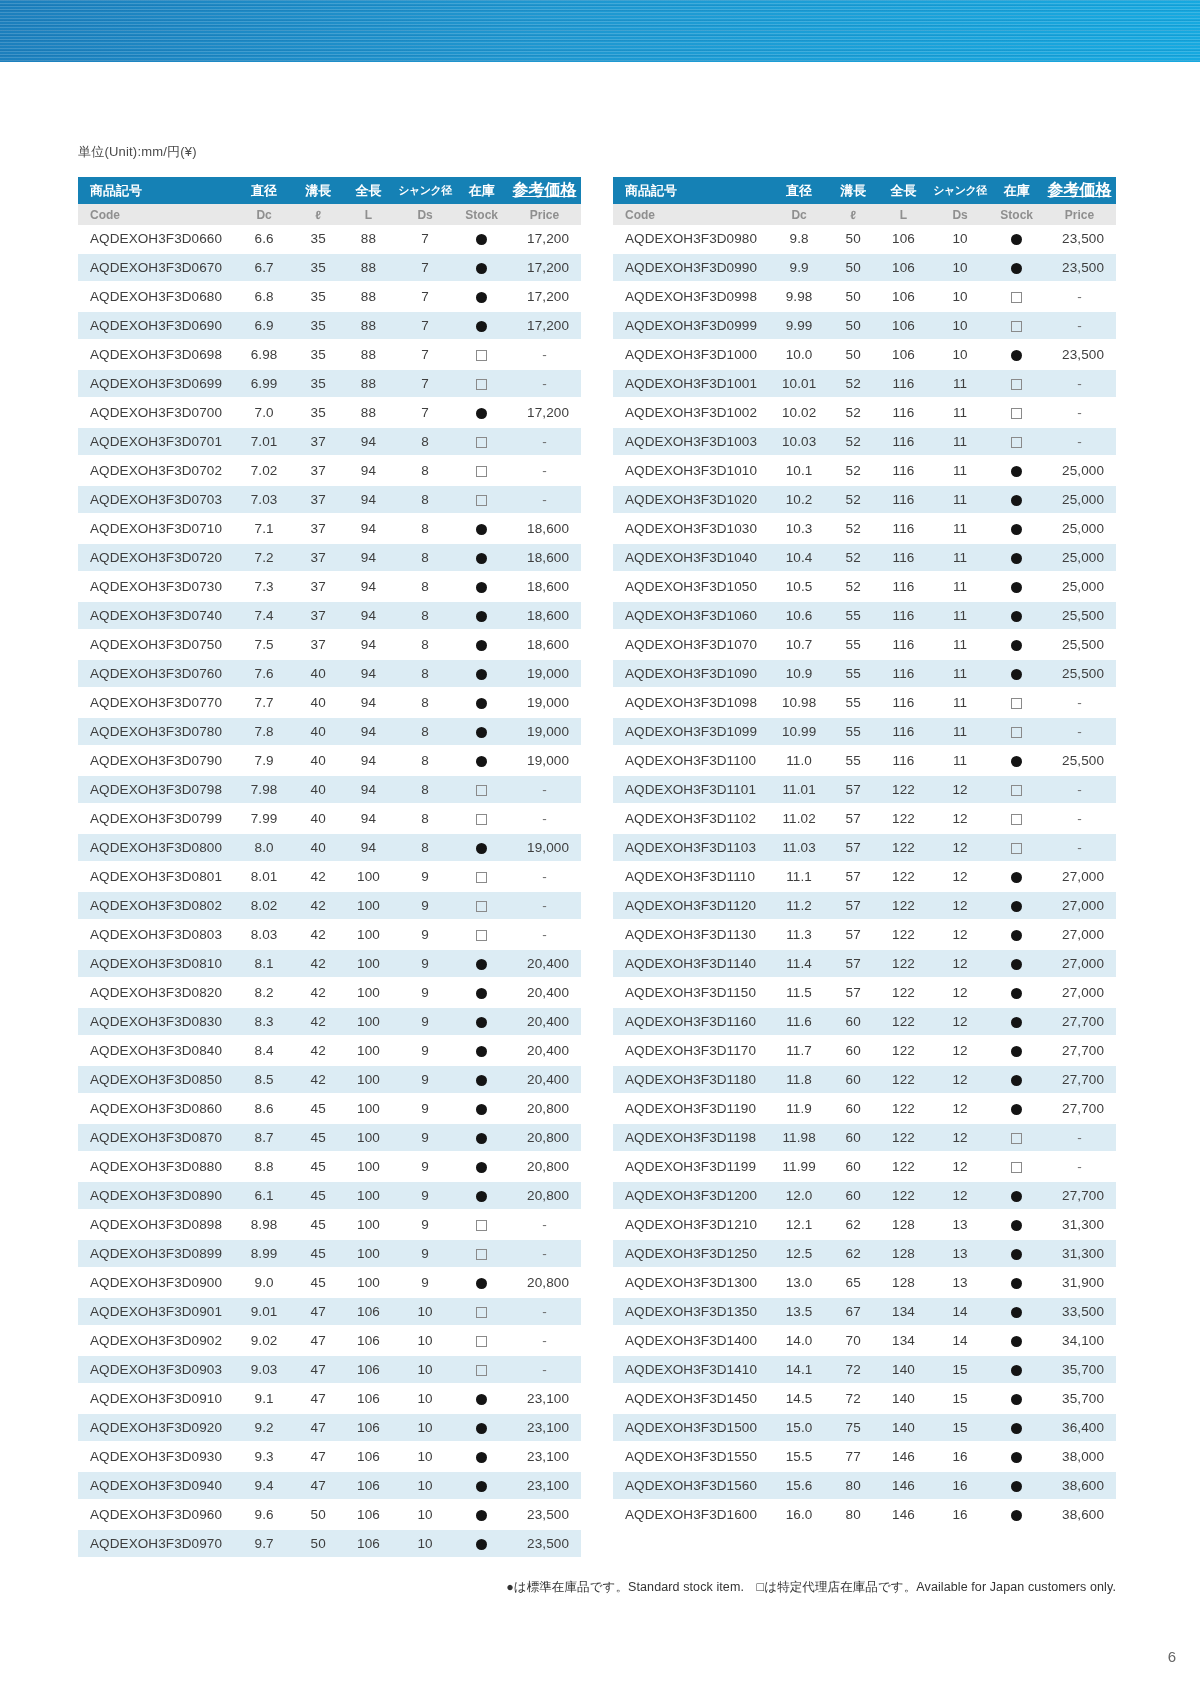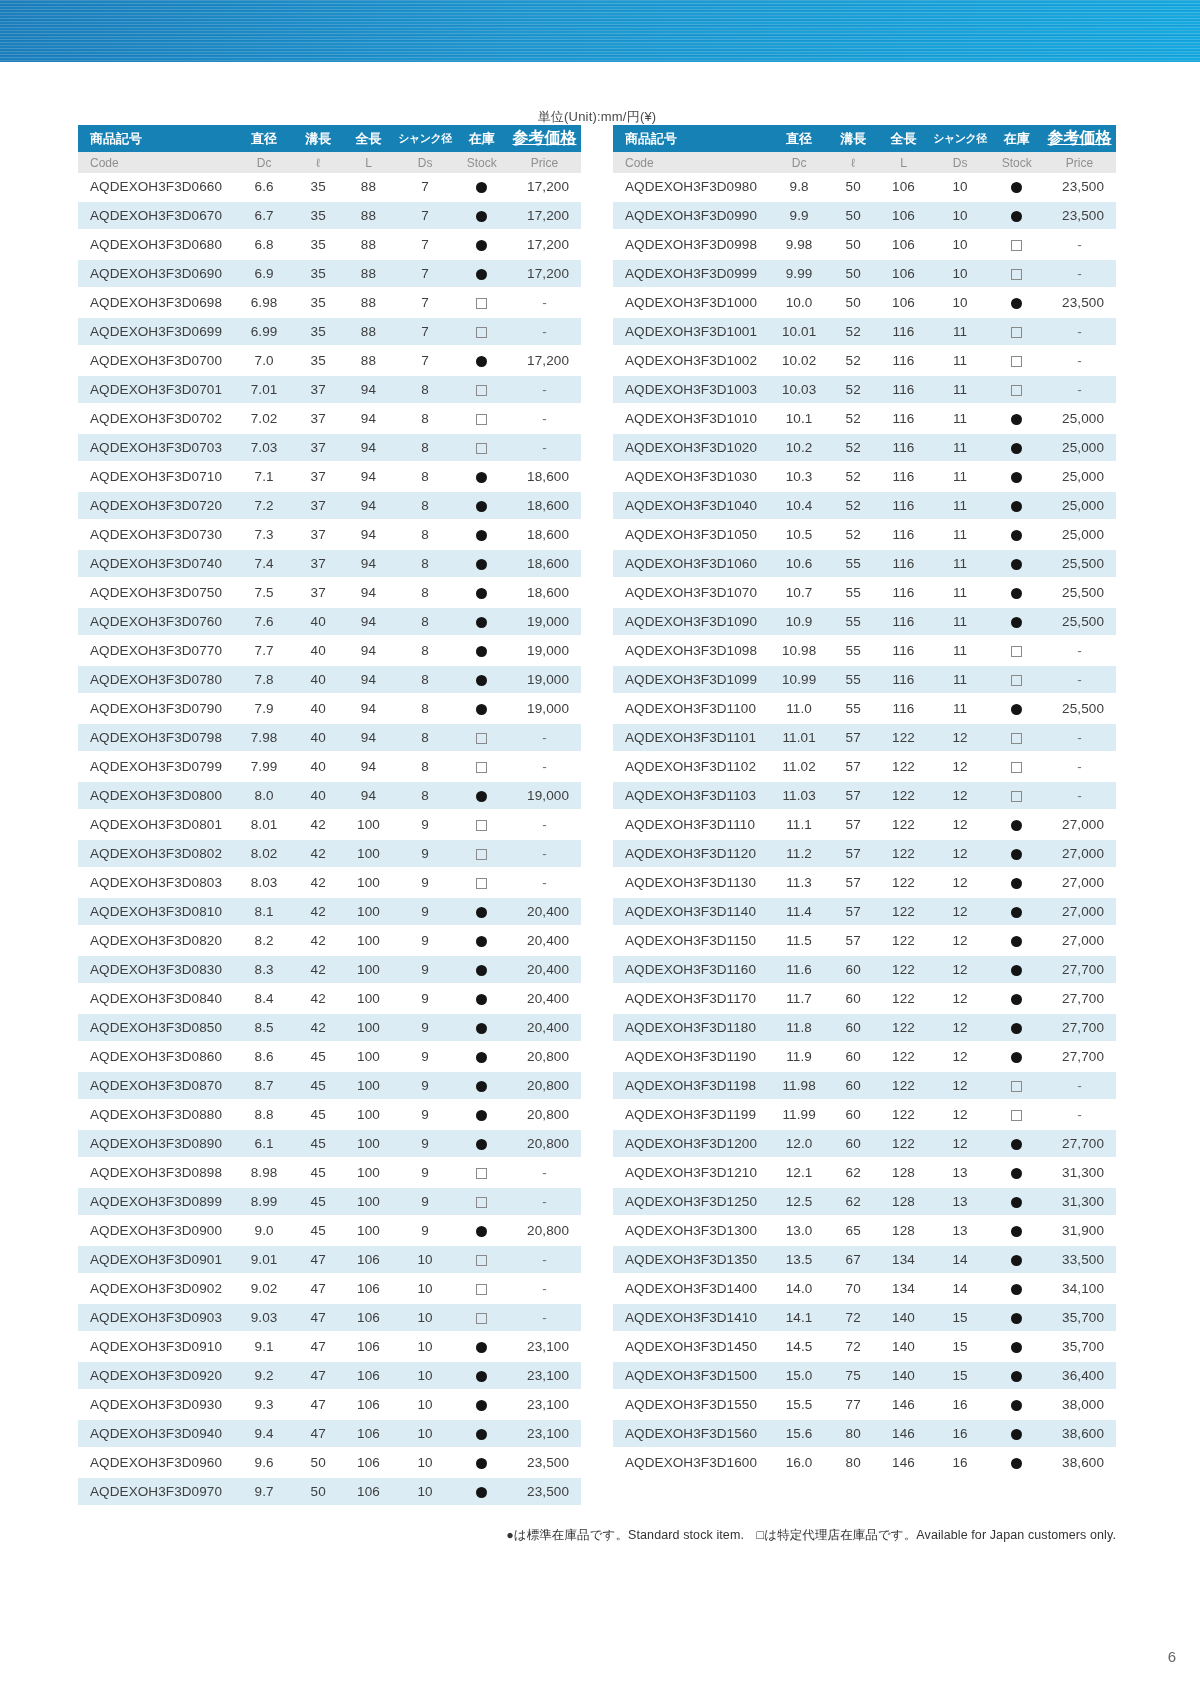--- a/index.html
+++ b/index.html
@@ -17,7 +17,7 @@
   }
   .content{padding:0 84px 0 78px;}
   .unit-note{
-    margin-top:47px;text-align:center;font-size:13px;color:#4a4a4a;
+    margin-top:82px;text-align:left;font-size:13px;color:#4a4a4a;
     letter-spacing:0.2px;line-height:16px;
   }
   .tables{display:flex;gap:32px;align-items:flex-start;}

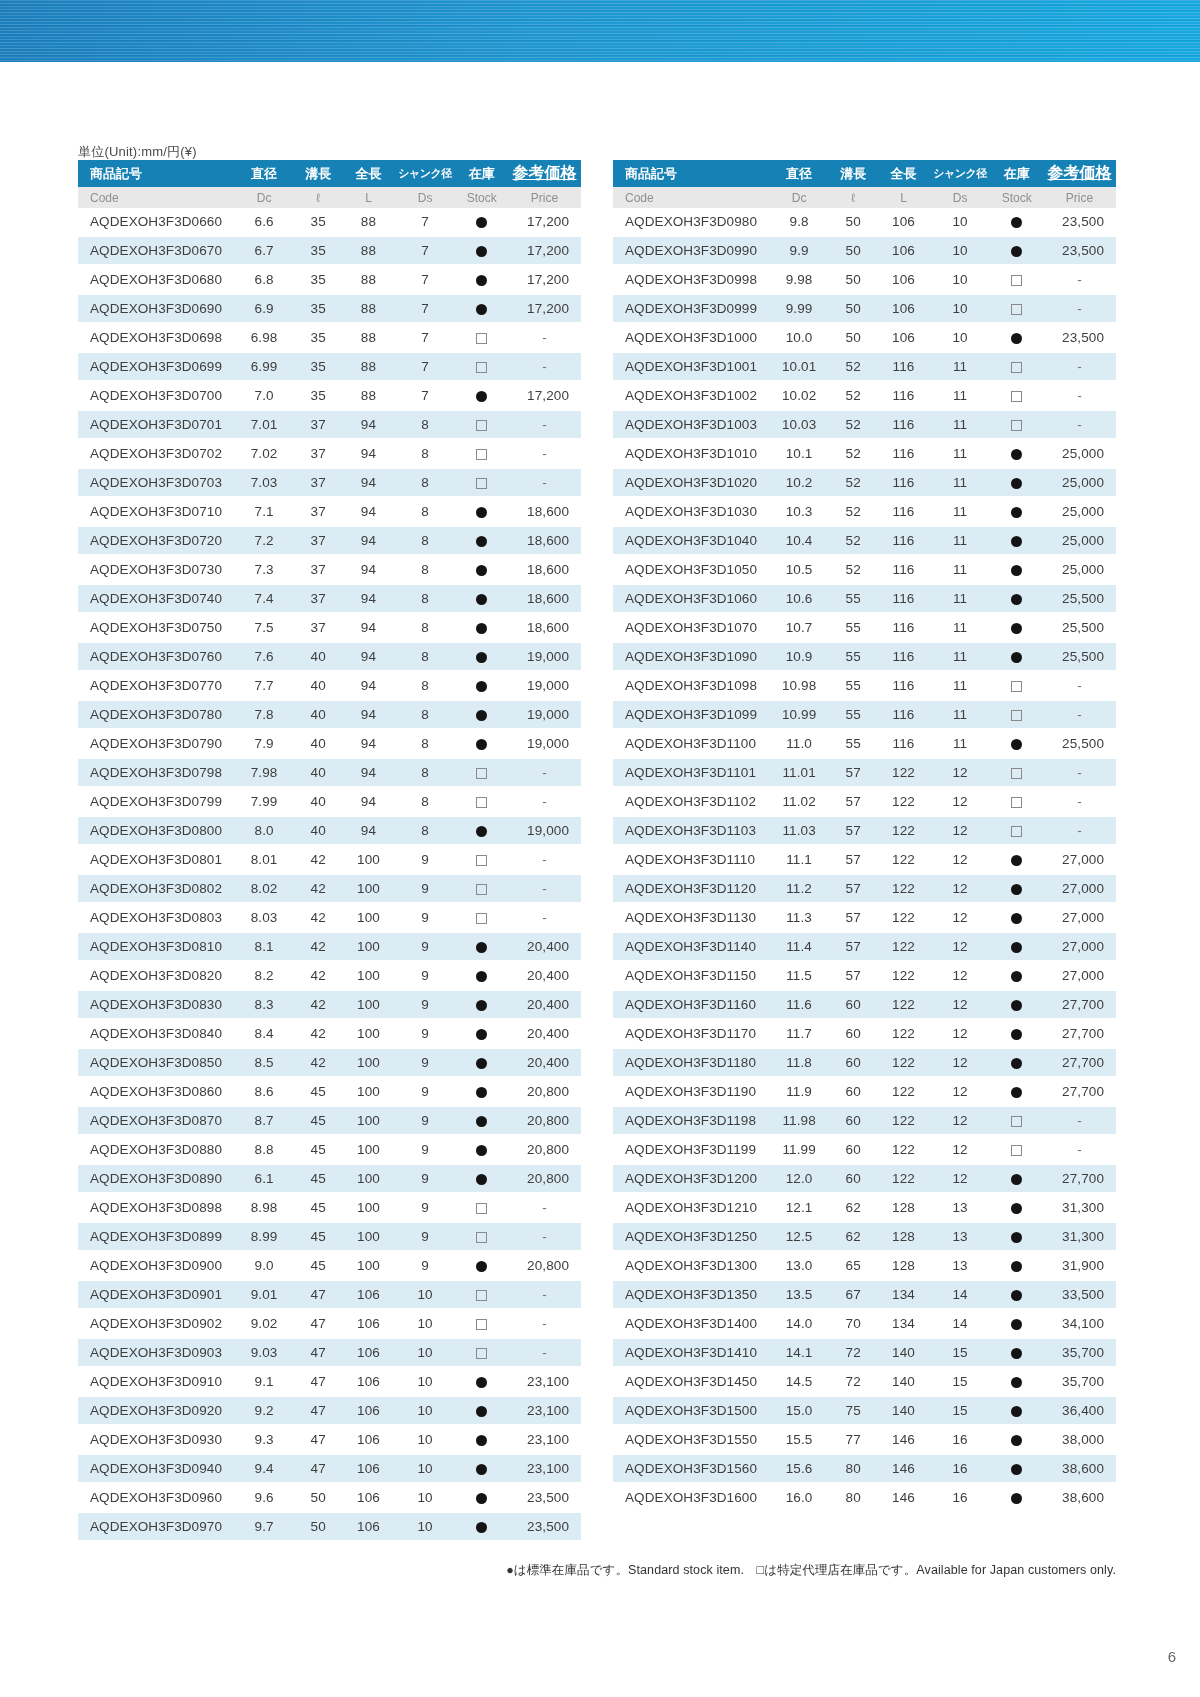--- a/index.html
+++ b/index.html
@@ -20,7 +20,7 @@
     margin-top:82px;text-align:left;font-size:13px;color:#4a4a4a;
     letter-spacing:0.2px;line-height:16px;
   }
-  .tables{display:flex;gap:32px;align-items:flex-start;}
+  .tables{display:flex;gap:32px;align-items:flex-start;margin-top:17px;}
   table.product-table{
     flex:1;border-collapse:collapse;table-layout:fixed;width:100%;
   }

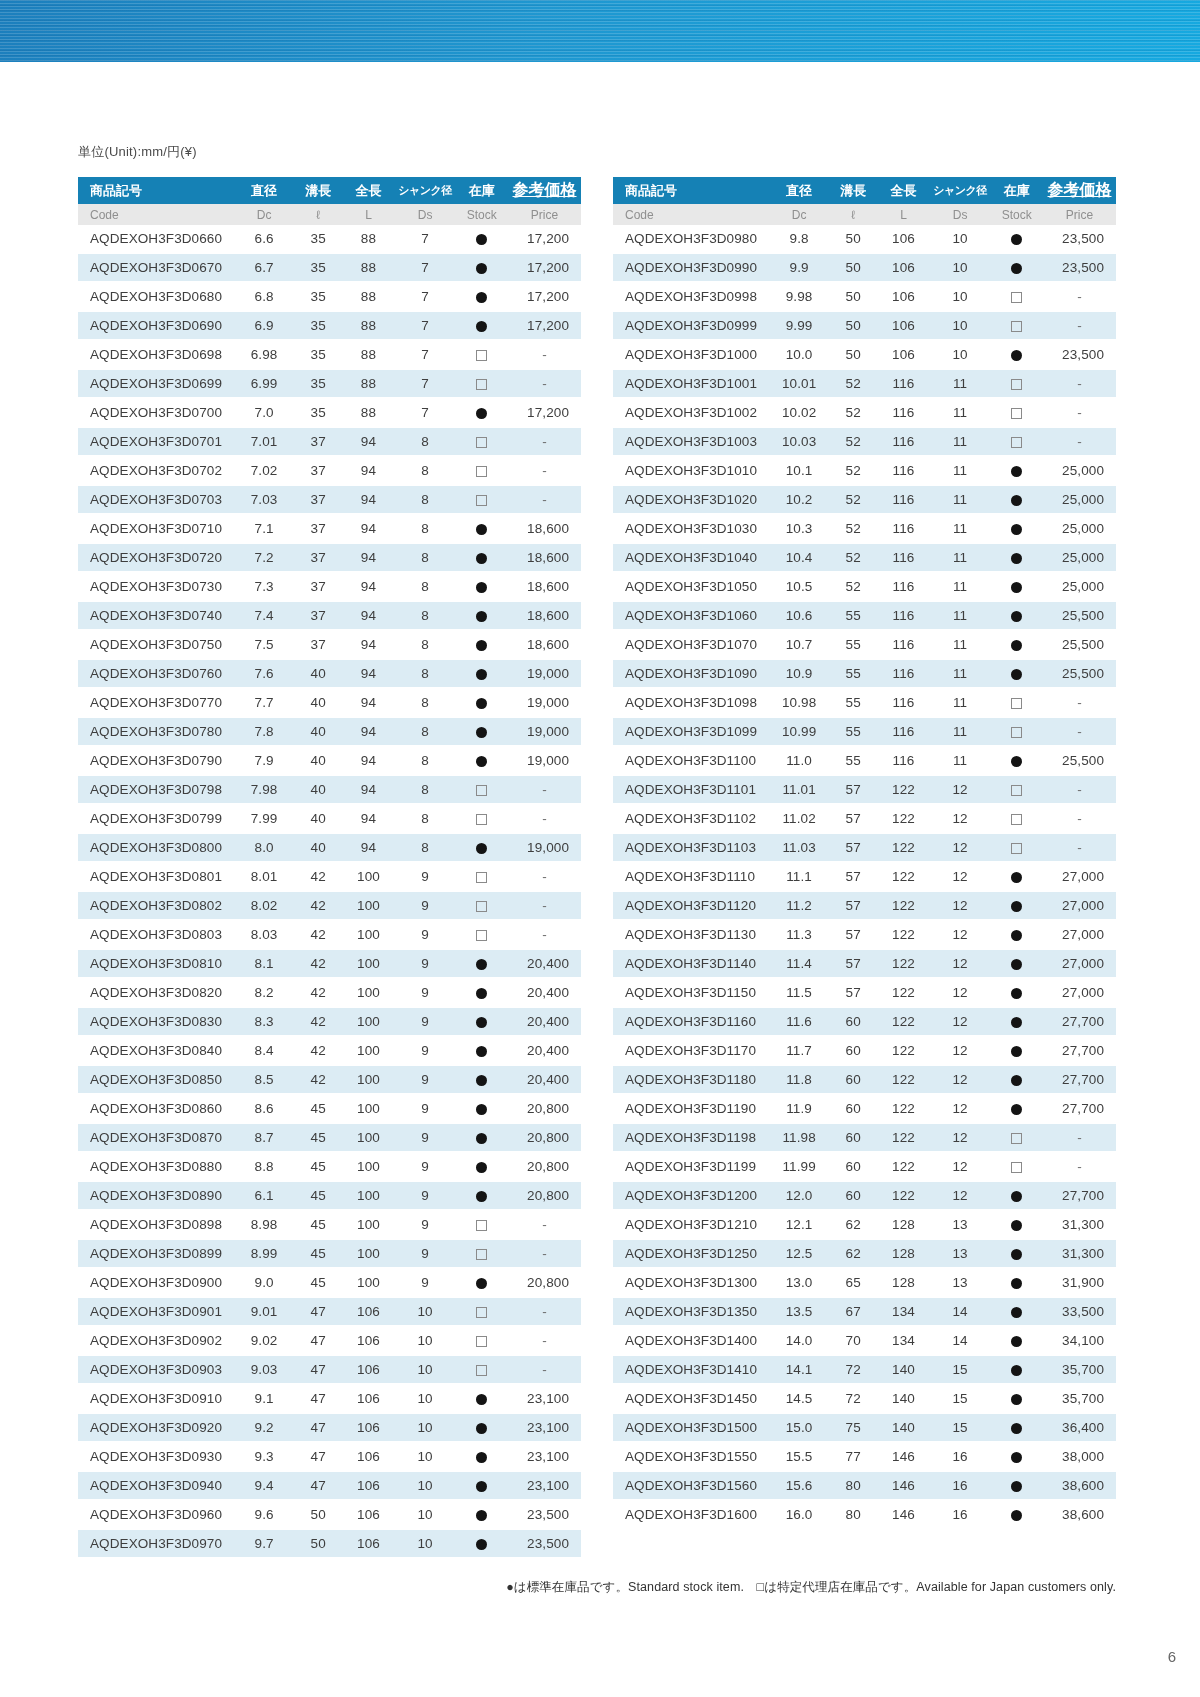--- a/index.html
+++ b/index.html
@@ -35,7 +35,7 @@
   tr.head-jp th.col-ds{font-size:11px;letter-spacing:-0.5px;}
   tr.head-jp th.col-price{font-size:16px;text-decoration:underline;}
   tr.head-en th{
-    background:#e8e8e8;color:#8f8f8f;font-size:12px;font-weight:normal;
+    background:#e8e8e8;color:#8f8f8f;font-size:12px;font-weight:bold;
     height:21px;padding:0;text-align:center;white-space:nowrap;
   }
   tr.head-en th.col-code{text-align:left;padding-left:12px;}

